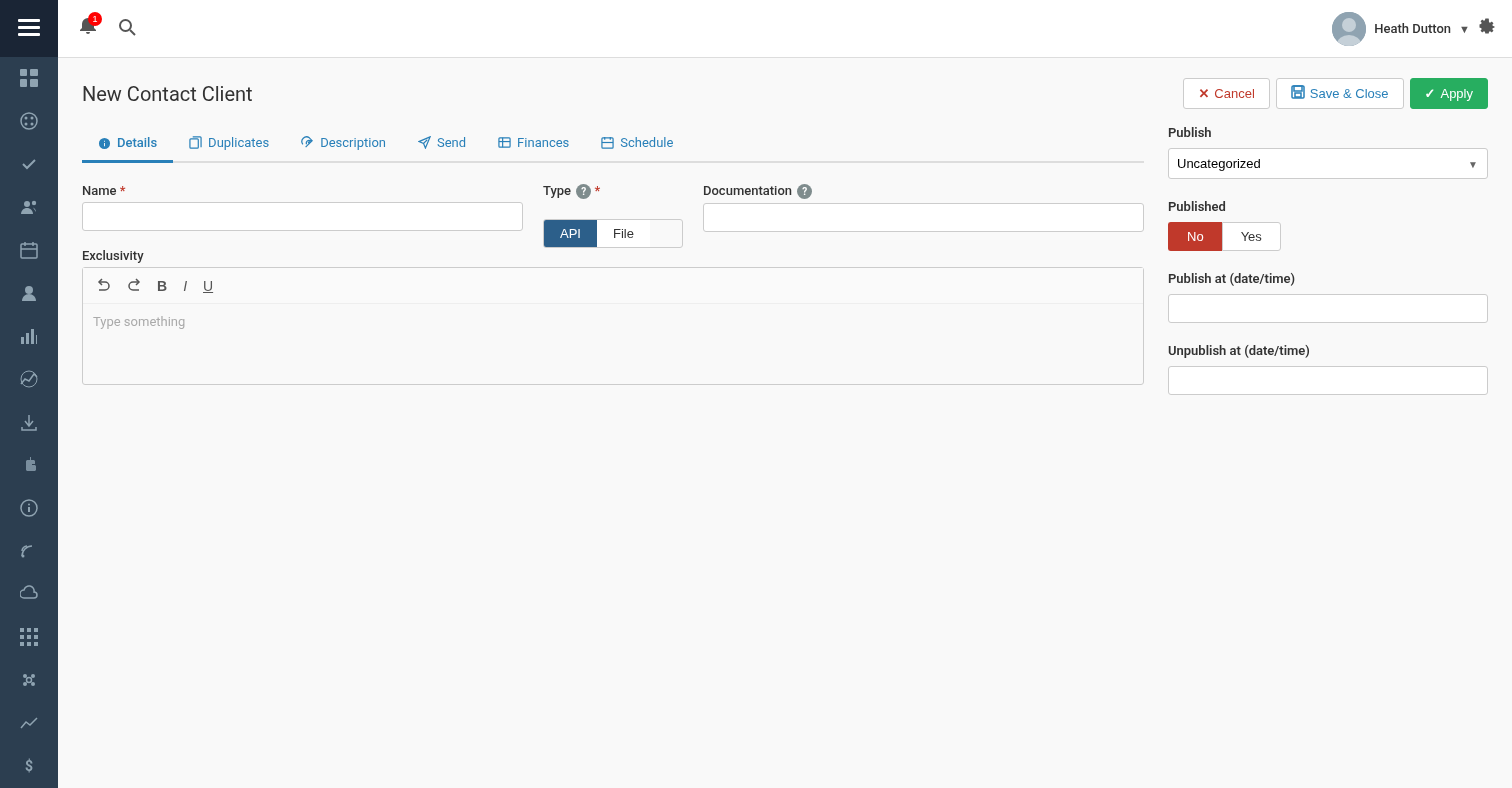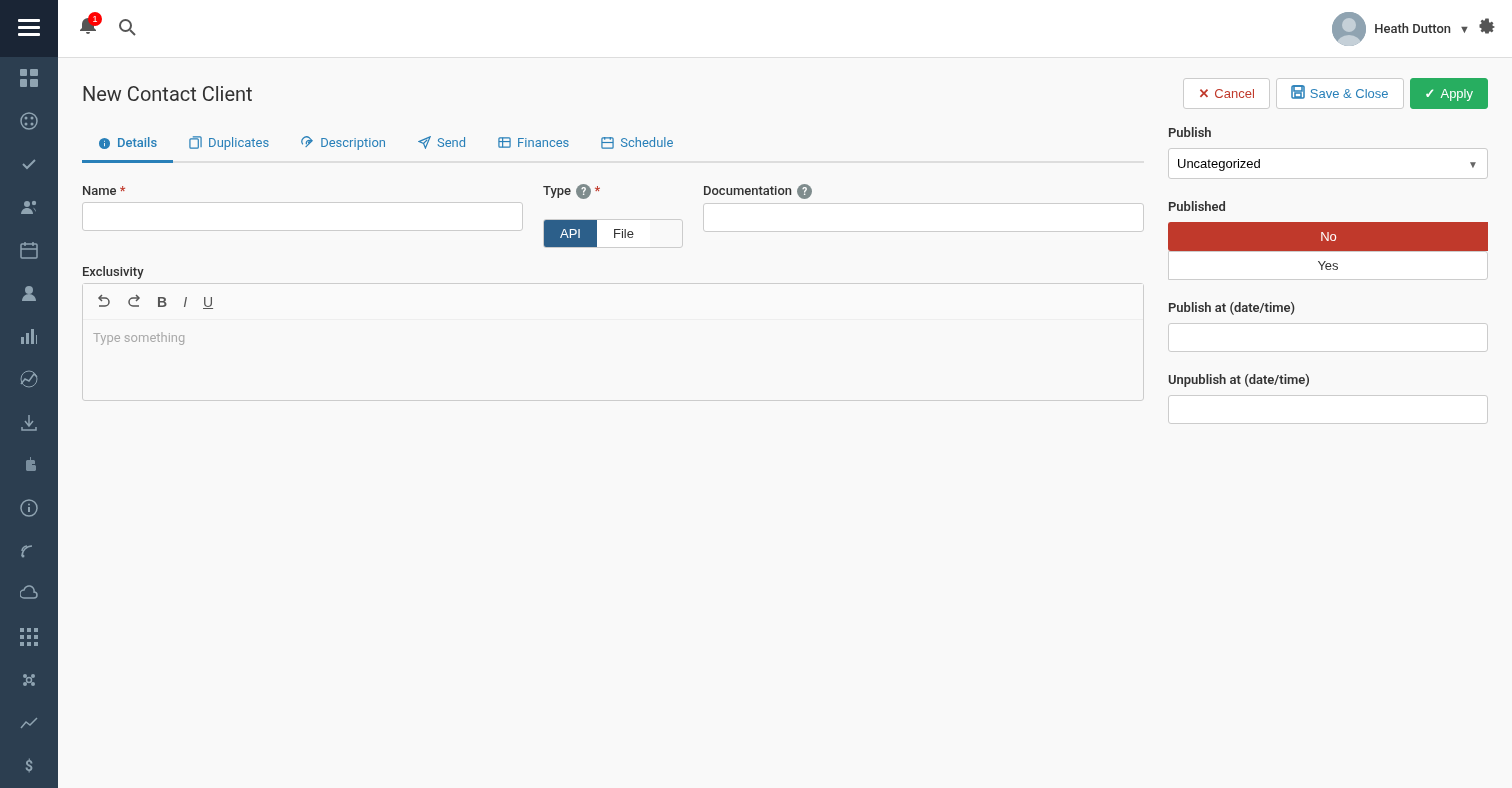--- a/index.html
+++ b/index.html
@@ -49,7 +49,7 @@
     .form-sidebar { width: 320px; flex-shrink: 0; }
 
     
-    .form-row { display: flex; gap: 20px; margin-bottom: 16px; align-items: flex-start; }
+    .form-row { display: flex; gap: 20px; align-items: flex-start; }
     .form-group { display: flex; flex-direction: column; gap: 4px; }
     .form-group.name-field { flex: 1; max-width: 450px; }
     .form-group.type-field { width: 140px; gap: 20px; }

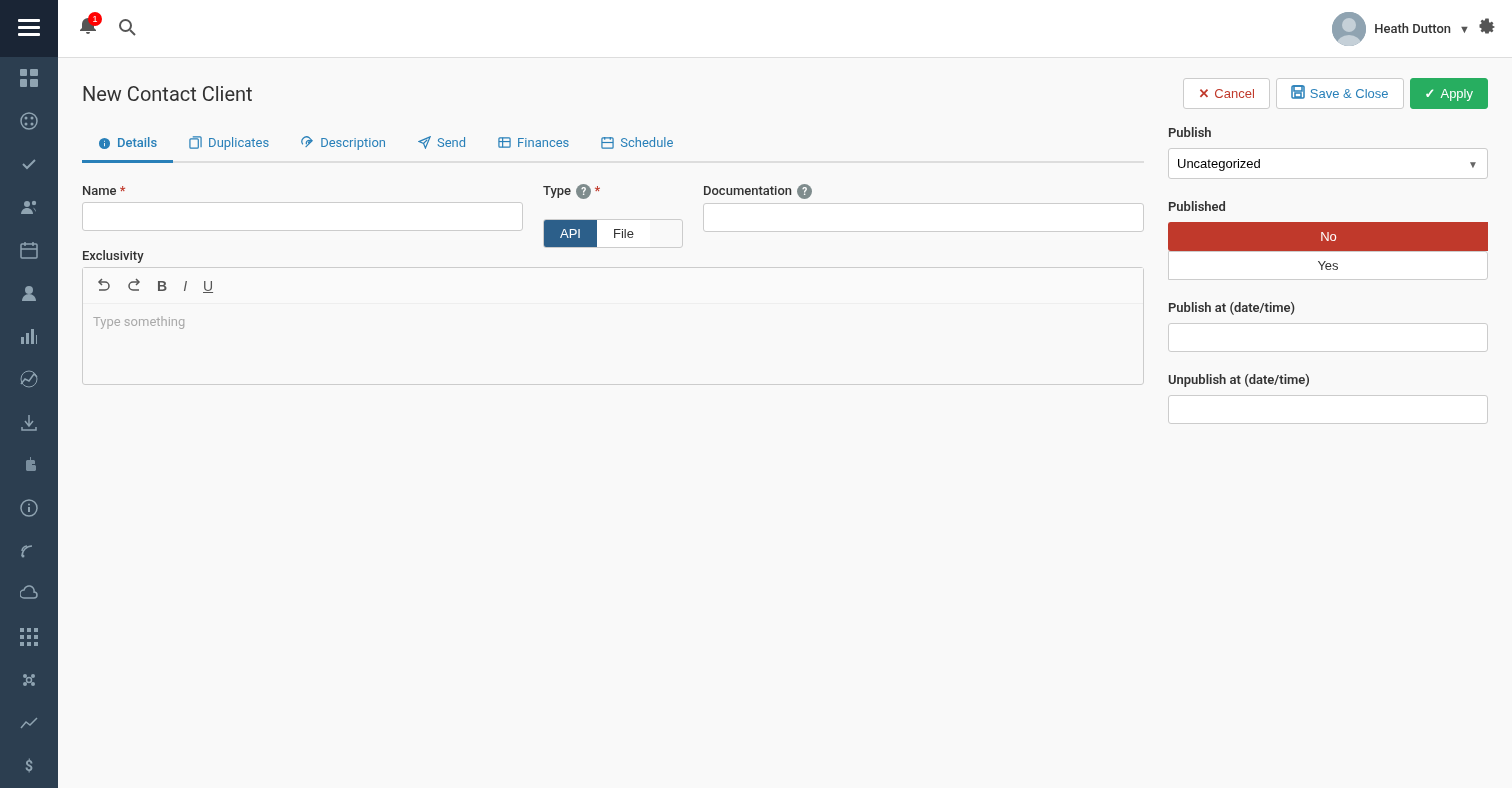--- a/index.html
+++ b/index.html
@@ -77,7 +77,7 @@
     .select-wrapper::after { content: '▼'; position: absolute; right: 10px; top: 50%; transform: translateY(-50%); font-size: 10px; color: #666; pointer-events: none; }
 
     
-    .publish-toggle { display: flex; gap: 0; flex-direction: column; }
+    .publish-toggle { display: flex; gap: 0; }
     .pub-btn { padding: 6px 18px; border: 1px solid #ccc; cursor: pointer; font-size: 13px; background: #fff; color: #333; }
     .pub-btn:first-child { border-radius: 3px 0 0 3px; border-right: none; }
     .pub-btn:last-child { border-radius: 0 3px 3px 0; }

